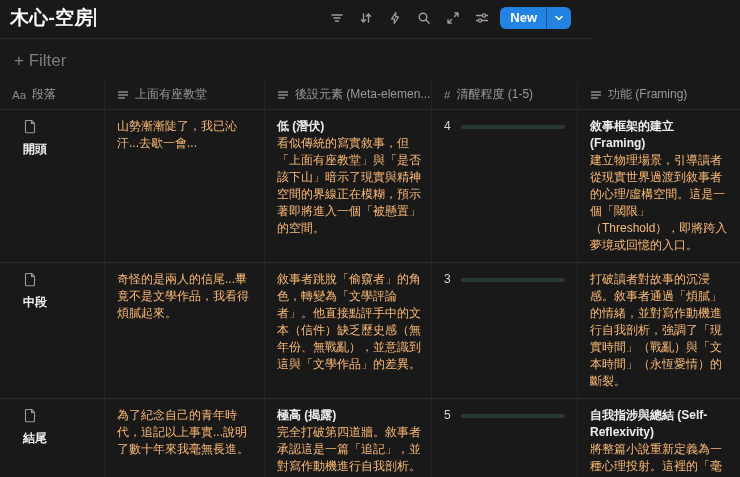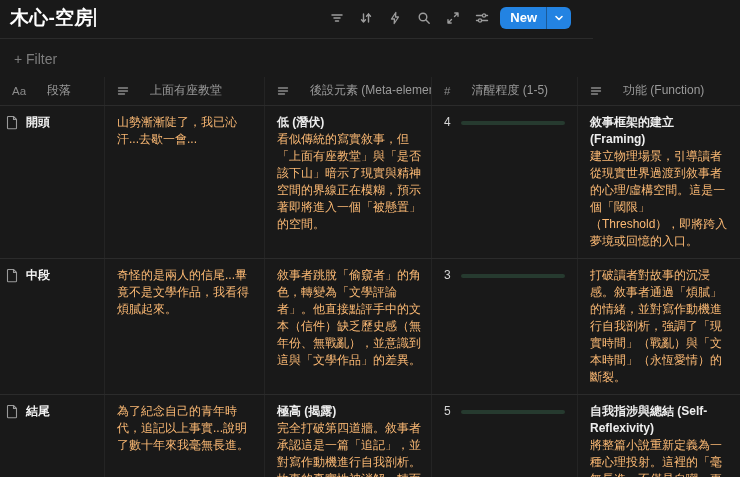--- a/index.html
+++ b/index.html
@@ -53,7 +53,7 @@
   
   .filter-row {
     padding: 12px 0 10px 14px;
-    font-size: 14px; color: #7d7d7d;
+    font-size: 17px; color: #7d7d7d;
     display: flex; align-items: center; gap: 5px; cursor: pointer;
   }
 

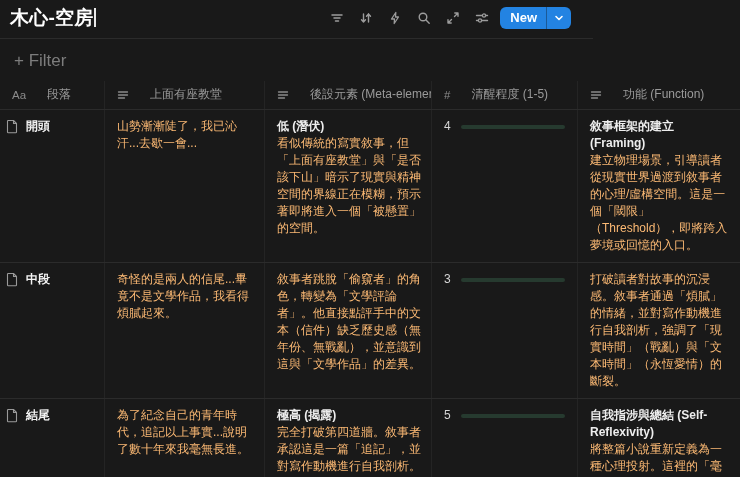--- a/index.html
+++ b/index.html
@@ -64,7 +64,7 @@
   }
   .thead { border-bottom: 1px solid #2b2b2b; }
   .th {
-    display: flex; align-items: center; gap: 21px;
+    display: flex; align-items: center; gap: 6px;
     padding: 5px 8px 6px 12px;
     font-size: 12px; color: #9a9a9a;
     border-right: 1px solid #242424;

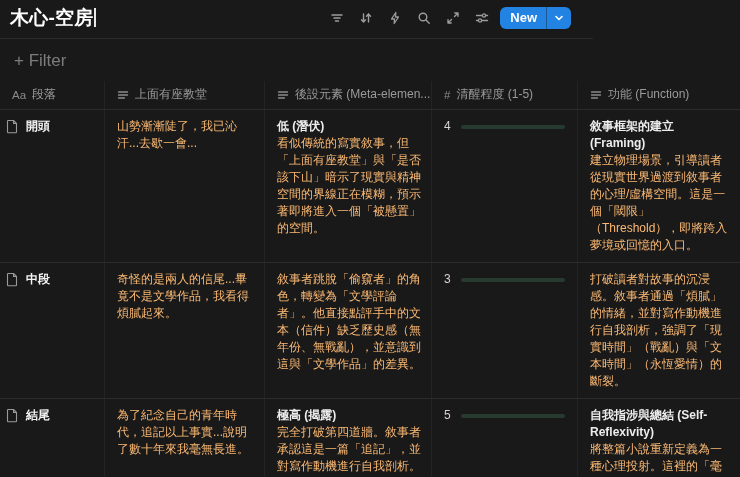--- a/index.html
+++ b/index.html
@@ -214,7 +214,7 @@
             <line x1="1.5" y1="9" x2="7.5" y2="9"></line>
           </g>
         </svg>
-      <span>功能 (Function)</span>
+      <span>功能 (Framing)</span>
     </div>
   </div>
 

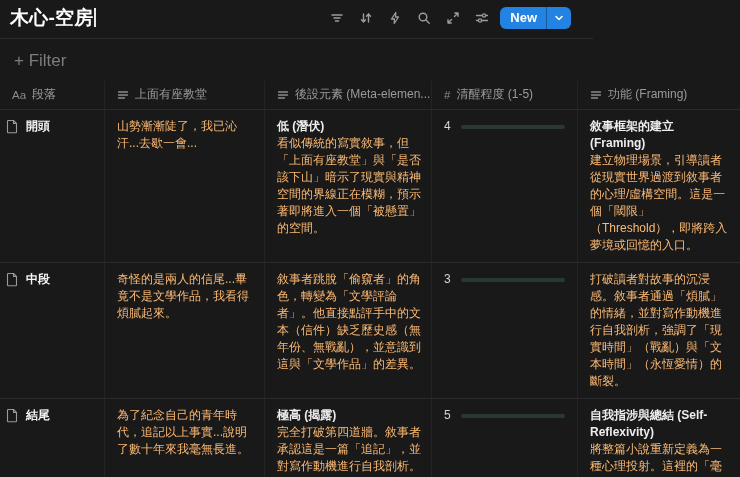--- a/index.html
+++ b/index.html
@@ -85,7 +85,7 @@
   }
   .td:last-child { border-right: none; }
 
-  .td.title-cell { display: flex; gap: 7px; padding-left: 5px; cursor: pointer; }
+  .td.title-cell { display: flex; gap: 7px; padding-left: 23px; cursor: pointer; flex-direction: column; }
   .td.title-cell .label { font-weight: 700; color: #f3f3f3; padding-top: 0px; }
   .page-icon { flex: none; margin-top: 1px; color: #9a9a9a; }
 

